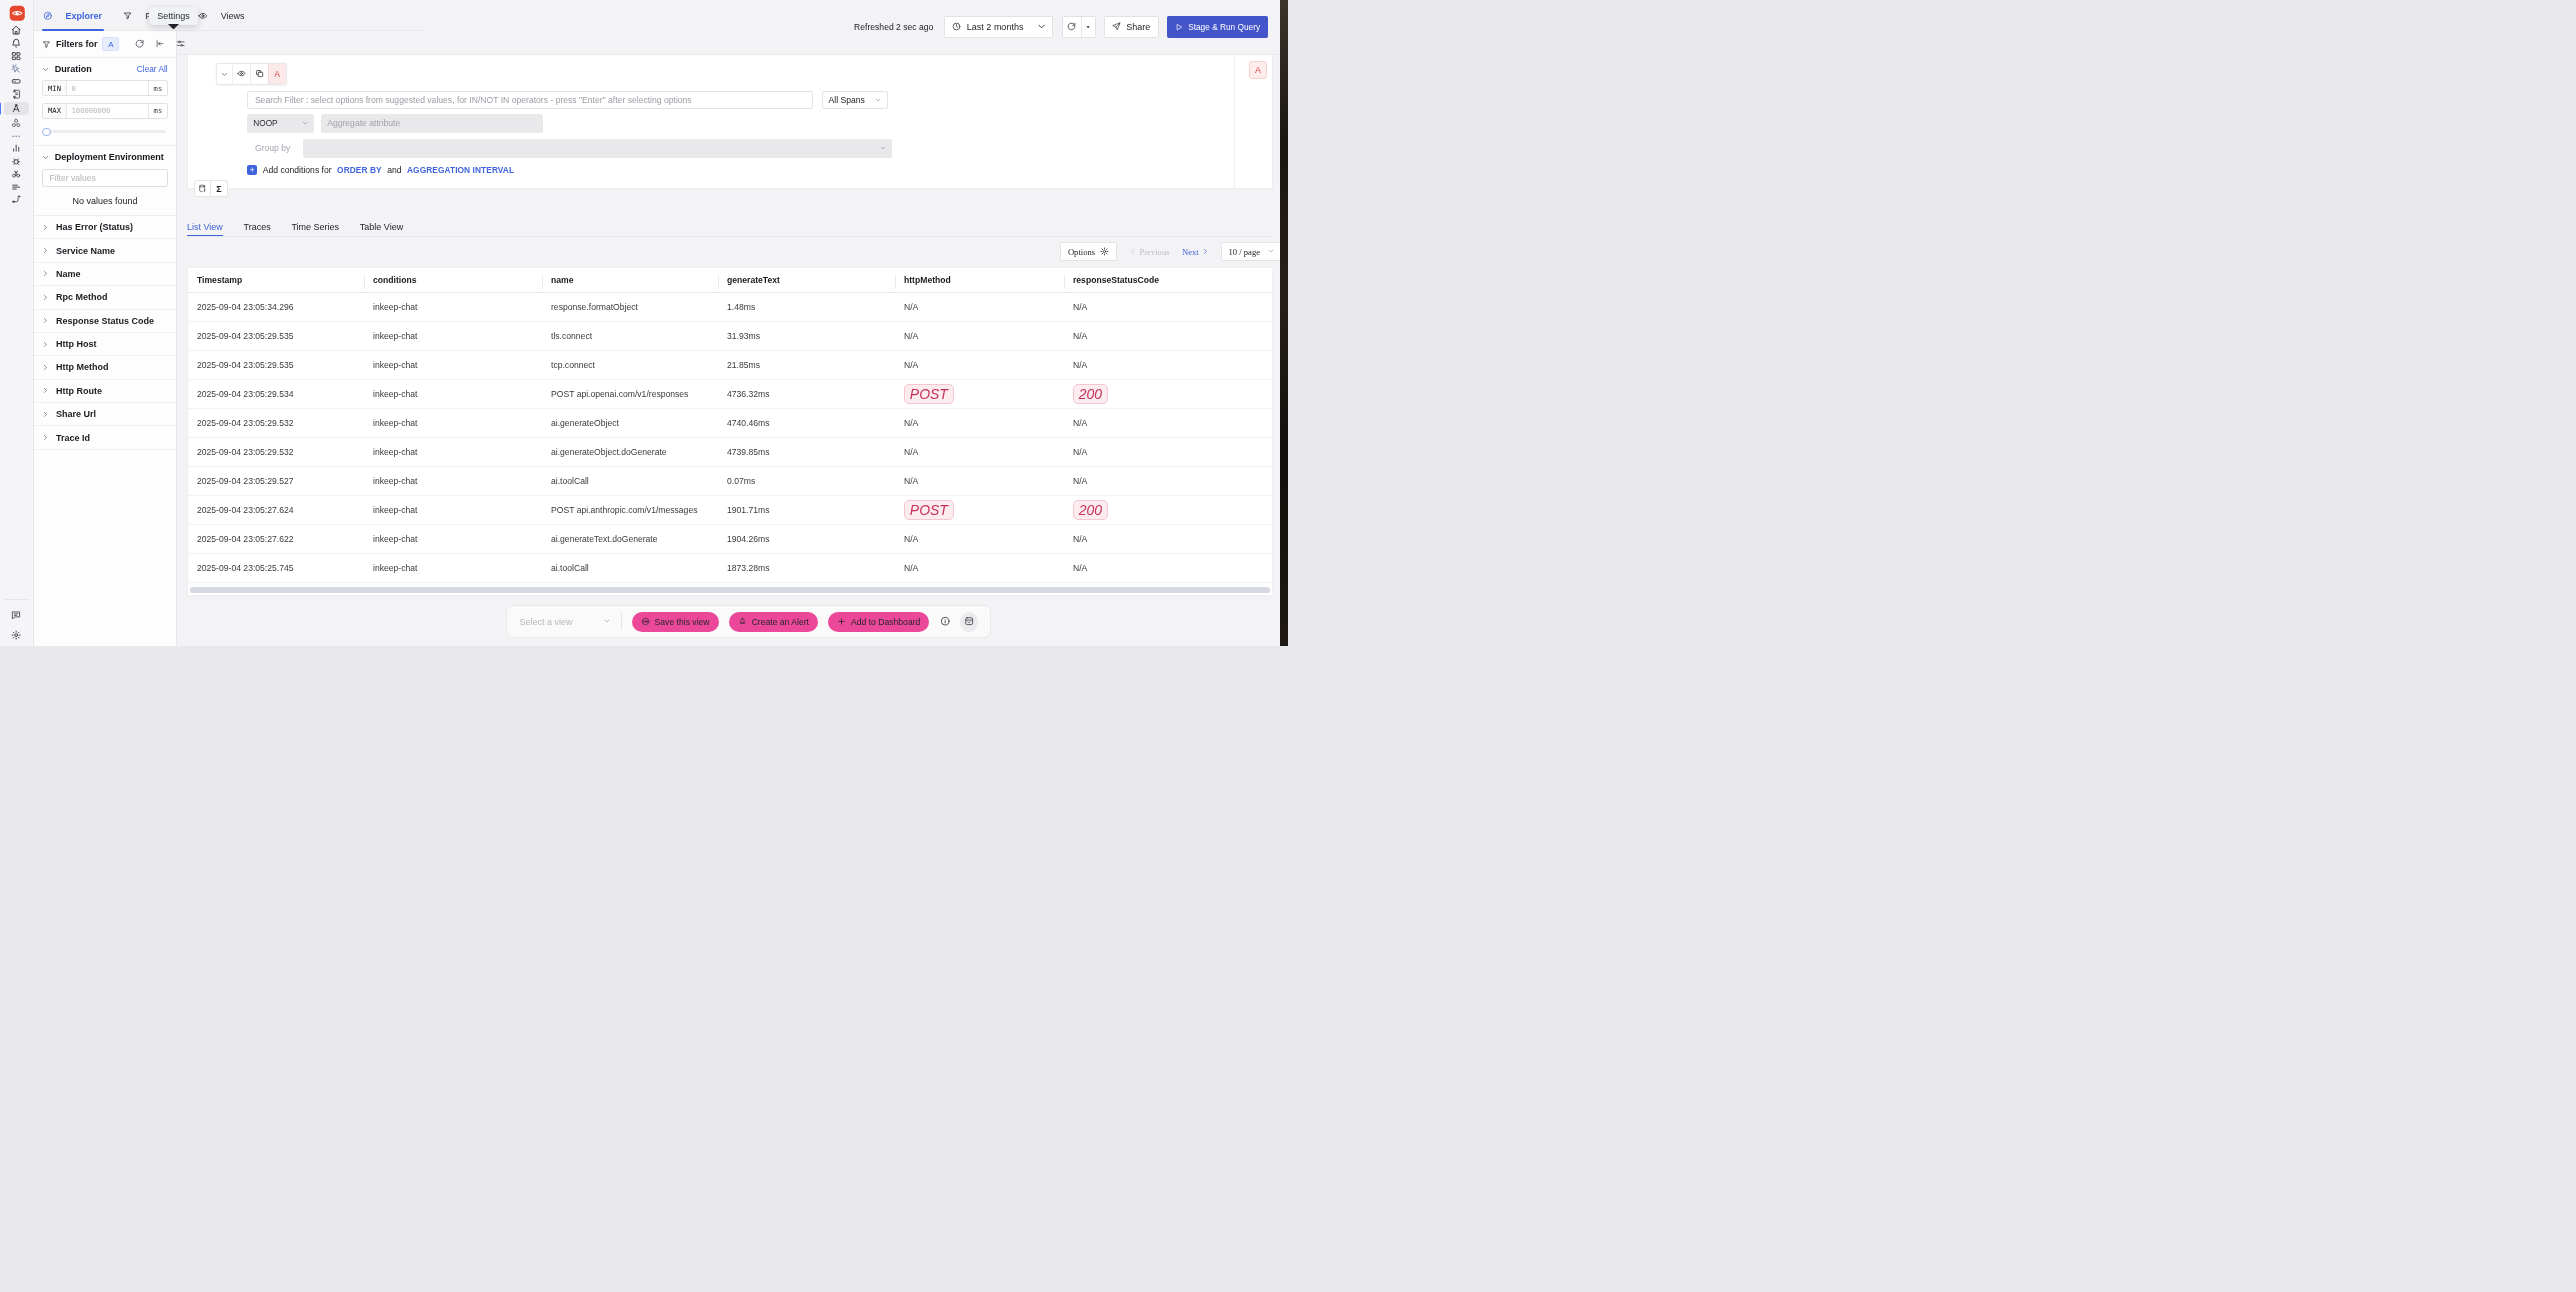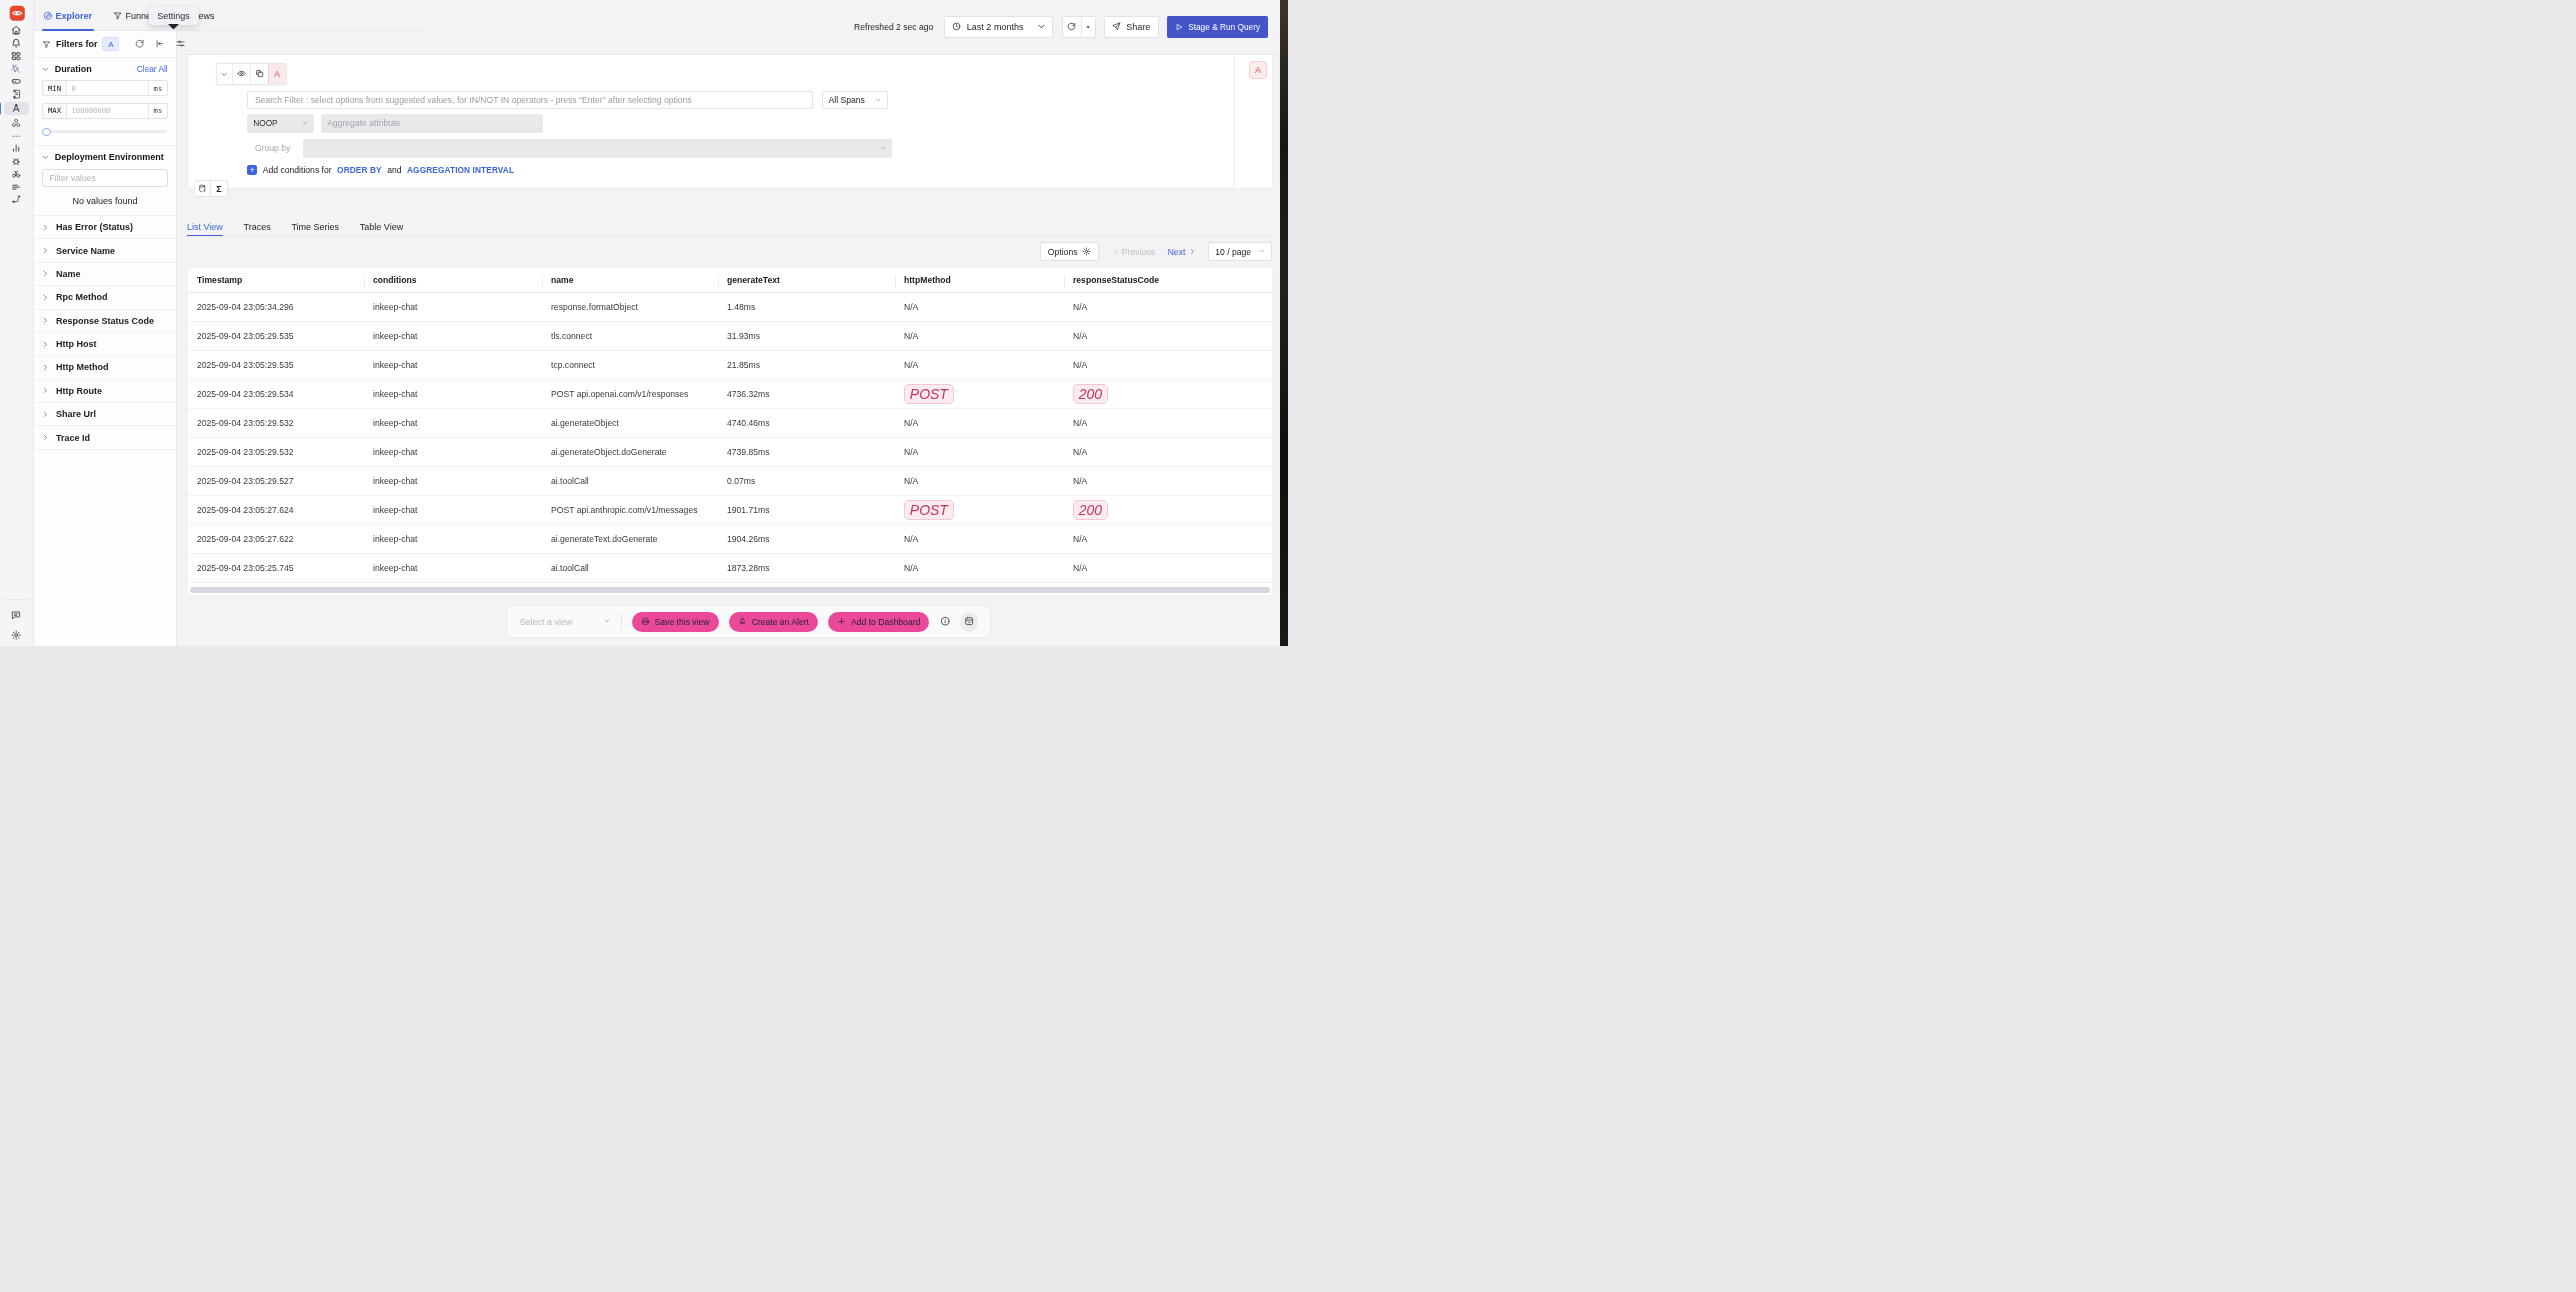--- a/index.html
+++ b/index.html
@@ -25,7 +25,7 @@
 
   
   .header-tabs { position:absolute; left:43px; top:0; height:31px; display:flex; gap:20.7px; align-items:center; z-index:6; }
-  .htab { display:flex; gap:3px; align-items:center; font-size:9px; color:#23252b; cursor:pointer; position:relative; height:31px; }
+  .htab { display:flex; gap:13px; align-items:center; font-size:9px; color:#23252b; cursor:pointer; position:relative; height:31px; }
   .htab .i { font-size:9.6px; }
   .htab.active { color:#3e63dd; font-weight:bold; }
   .htab.active::after { content:""; position:absolute; left:-1.4px; right:-1.4px; bottom:0; height:2.1px; background:#3e63dd; border-radius:1.4px; }

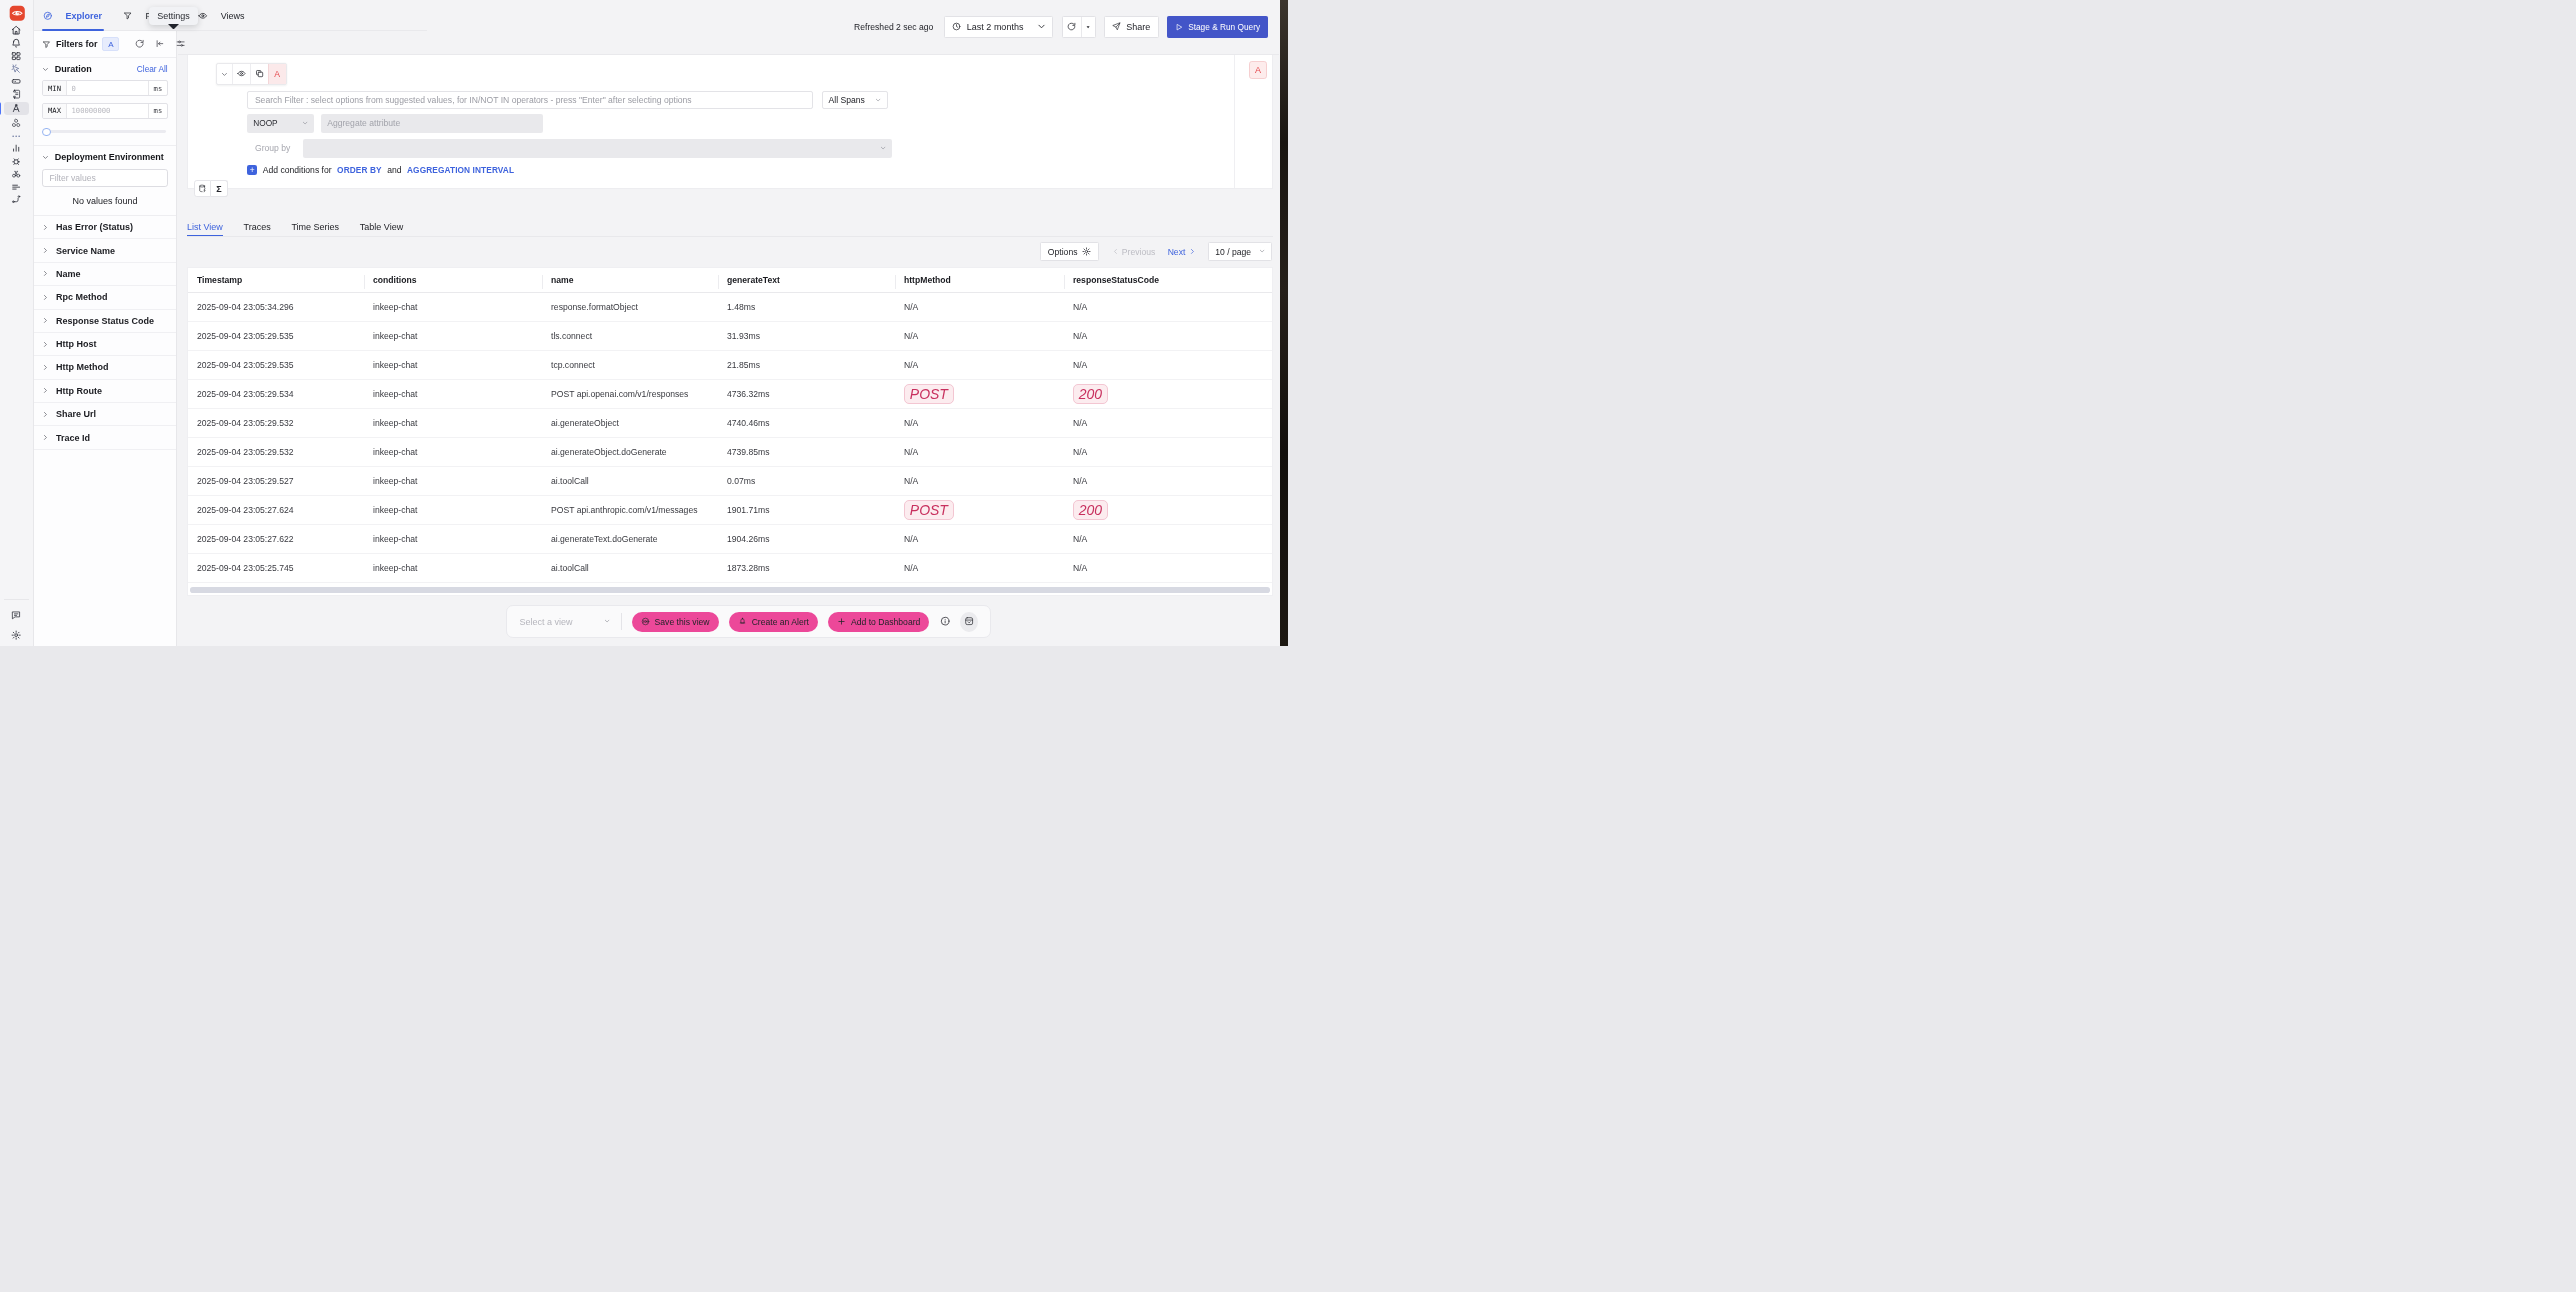--- a/index.html
+++ b/index.html
@@ -125,8 +125,8 @@
   .vtab { font-size:9px; color:#232429; position:relative; cursor:pointer; display:flex; align-items:center; }
   .vtab.active { color:#3e63dd; }
   .vtab.active::after { content:""; position:absolute; left:0; right:0; bottom:-0.7px; height:1.4px; background:#3e63dd; }
-  .opts-row { position:absolute; left:187px; right:16px; top:242px; height:19px; display:flex; align-items:center;
-              justify-content:flex-end; gap:12.4px; }
+  .opts-row { position:absolute; left:187px; right:7px; top:242px; height:19px; display:flex; align-items:center;
+              justify-content:flex-end; gap:12.4px;font-family:Liberation Serif, serif; }
   .opts-btn { padding:0 6.9px; gap:4.8px; font-size:8.6px; color:#1e1f24; height:19px; }
   .opts-btn .i { font-size:9px; color:#26272d; }
   .pager { display:flex; align-items:center; gap:3.4px; font-size:8.6px; cursor:pointer; }

